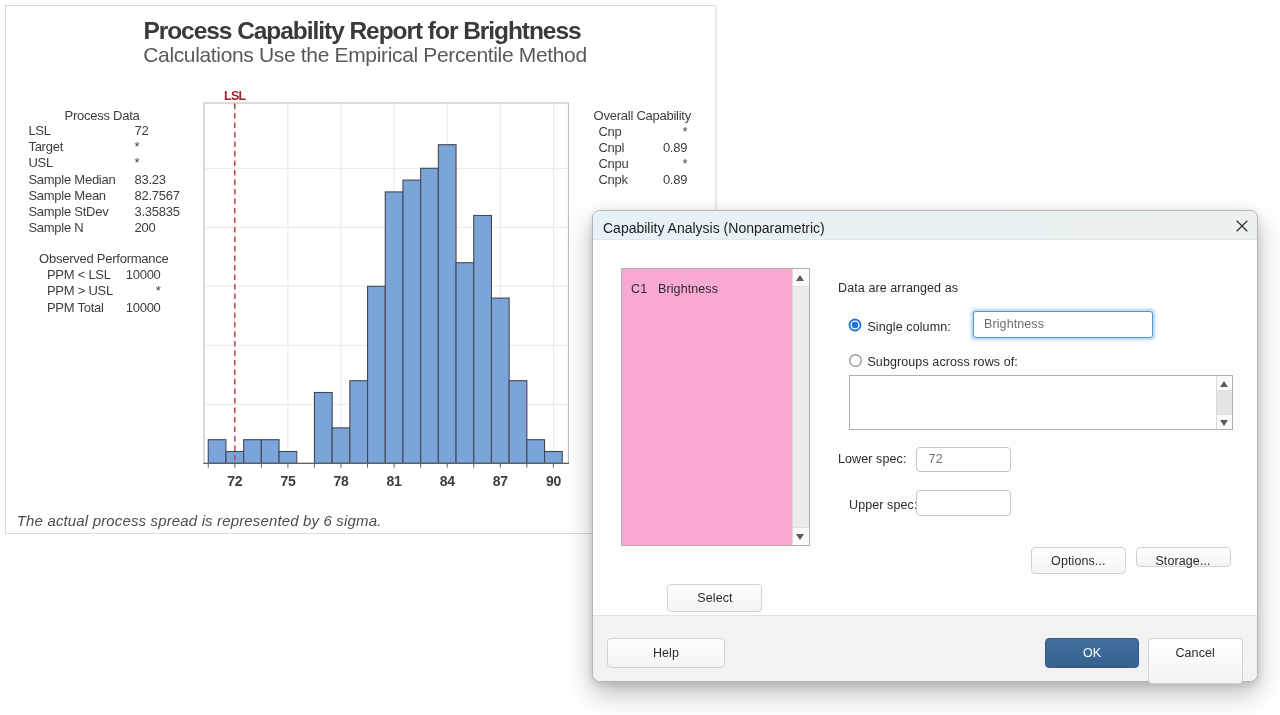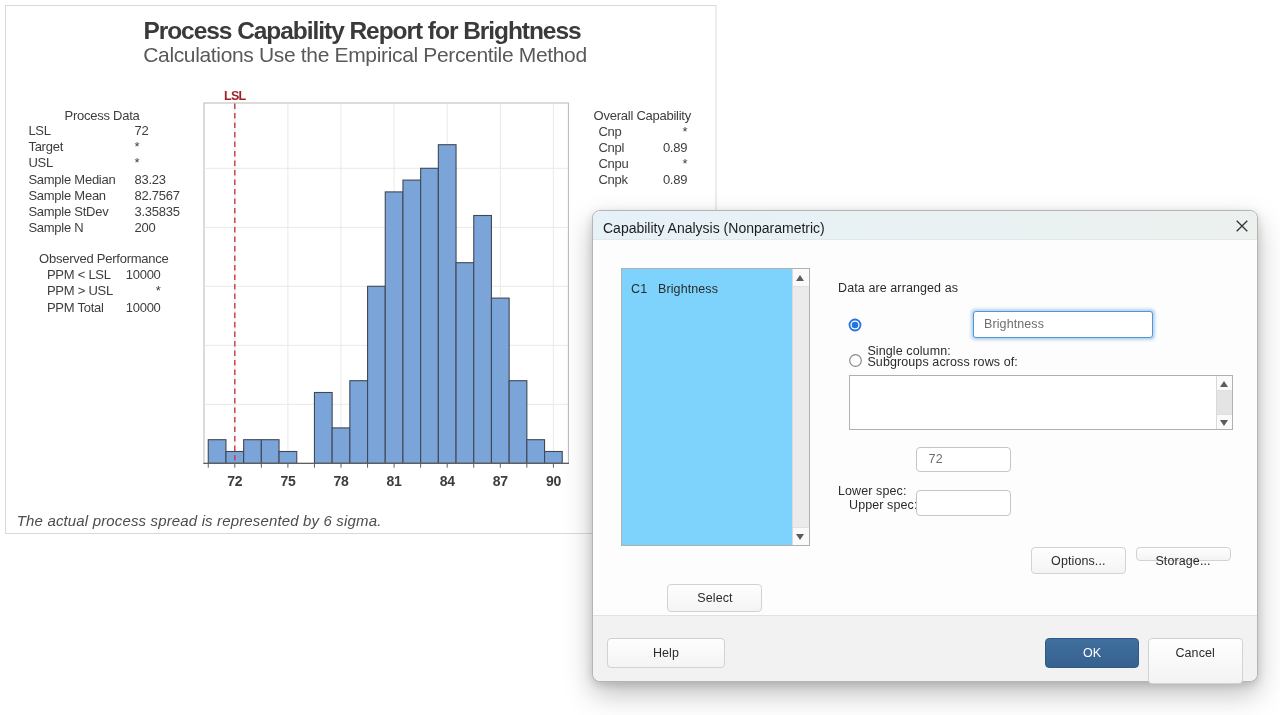--- a/index.html
+++ b/index.html
@@ -18,7 +18,7 @@
 #titletext { position:absolute; left:10px; top:9px; font-size:14px; letter-spacing:0; color:#1d1d1d; }
 #closex { position:absolute; right:9px; top:8.5px; }
 #listbox { position:absolute; left:27.5px; top:56.5px; width:189px; height:278px;
-  background:#7dd3fc; border:1px solid #b0b0b0; }
+  background:#f9a8d4; border:1px solid #b0b0b0; }
 .sbar { position:absolute; right:0; top:0; bottom:0; width:17px; background:#ebebeb;
   border-left:1px solid #dadada; }
 .sbtn { position:absolute; left:0; width:16px; height:18px; background:#fafafa; }

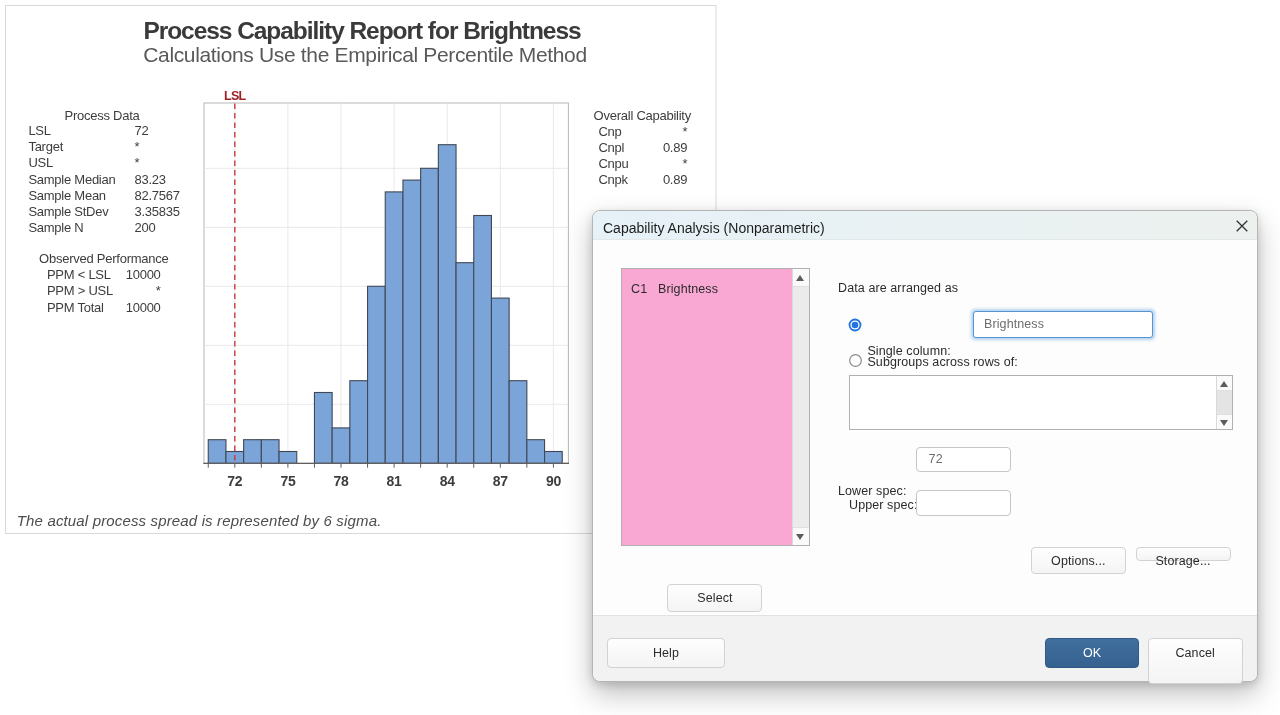--- a/index.html
+++ b/index.html
@@ -162,7 +162,7 @@
     <circle cx="7" cy="7" r="4.6" fill="#ffffff"></circle>
     <circle cx="7" cy="7" r="3.3" fill="#2274e0"></circle>
   </svg>
-  <div class="lbl" style="left:274.4px; top:108.8px;margin-top:24px;">Single column:</div>
+  <div class="lbl" style="left:274.4px; top:108.8px;">Single column:</div>
   <div class="inp" style="left:380px; top:99.9px; width:180px; height:27px; border:1px solid #5695d2; border-radius:3px; box-shadow:0 0 3px 1.5px rgba(120,175,230,0.55);">
     <div style="position:absolute; left:10px; top:5.5px;">Brightness</div>
   </div>

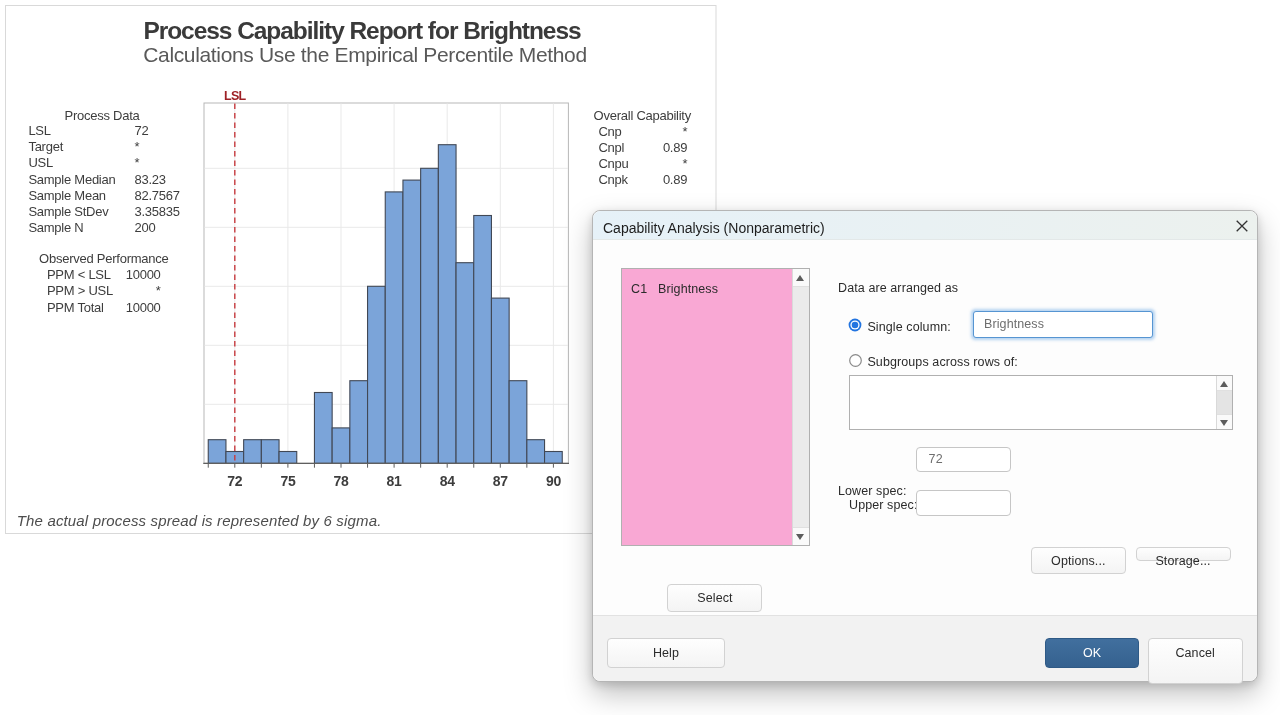--- a/index.html
+++ b/index.html
@@ -182,7 +182,7 @@
     </div>
   </div>
 
-  <div class="lbl" style="left:245px; top:241.3px;margin-top:32px;">Lower spec:</div>
+  <div class="lbl" style="left:245px; top:241.3px;">Lower spec:</div>
   <div class="inp" style="left:322.6px; top:235.7px; width:95.2px; height:25px;">
     <div style="position:absolute; left:12px; top:4.5px;">72</div>
   </div>

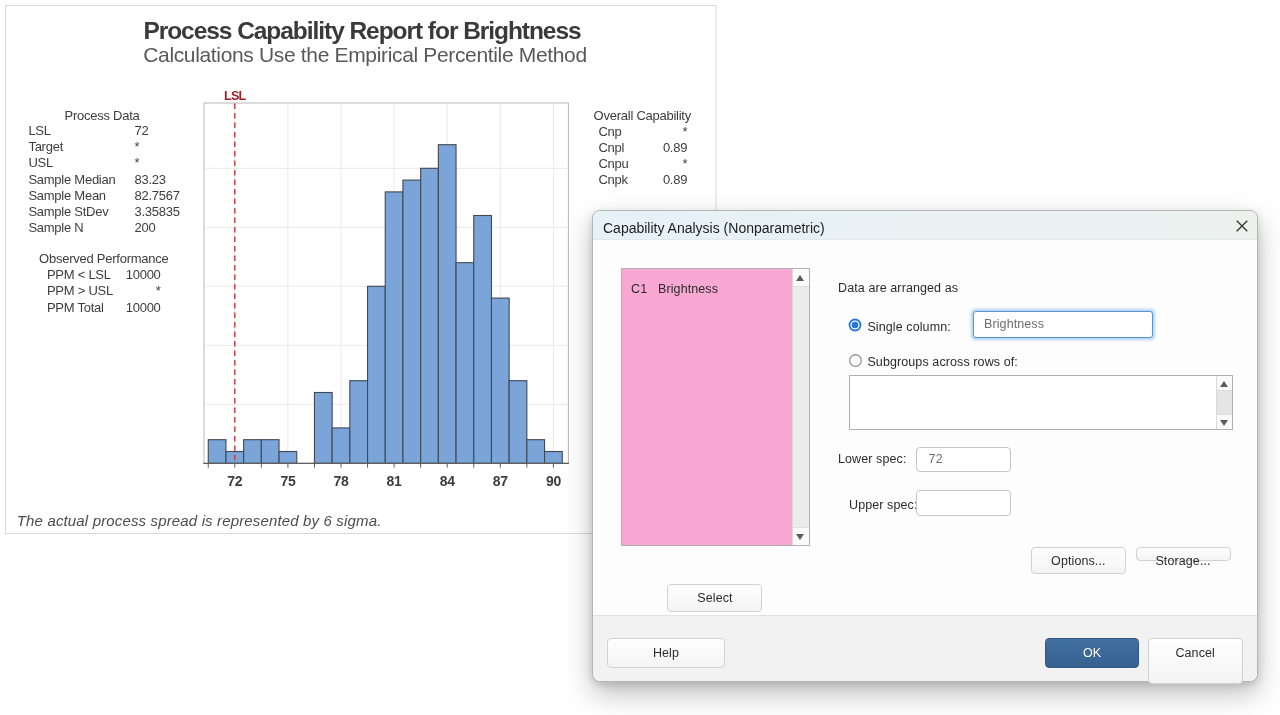--- a/index.html
+++ b/index.html
@@ -190,7 +190,7 @@
   <div class="inp" style="left:322.6px; top:279.4px; width:95.2px; height:26px;"></div>
 
   <div class="btn" style="left:437.5px; top:335.8px; width:95.7px; height:27px; line-height:26px;">Options...</div>
-  <div class="btn" style="left:542.5px; top:335.8px; width:95.1px; height:14px; line-height:26px;">Storage...</div>
+  <div class="btn" style="left:542.5px; top:335.8px; width:95.1px; height:20px; line-height:26px;">Storage...</div>
   <div class="btn" style="left:74.4px; top:349.4px; width:95.1px; height:27.4px; line-height:26px;margin-top:24px;">Select</div>
 
   <div id="footer"></div>

